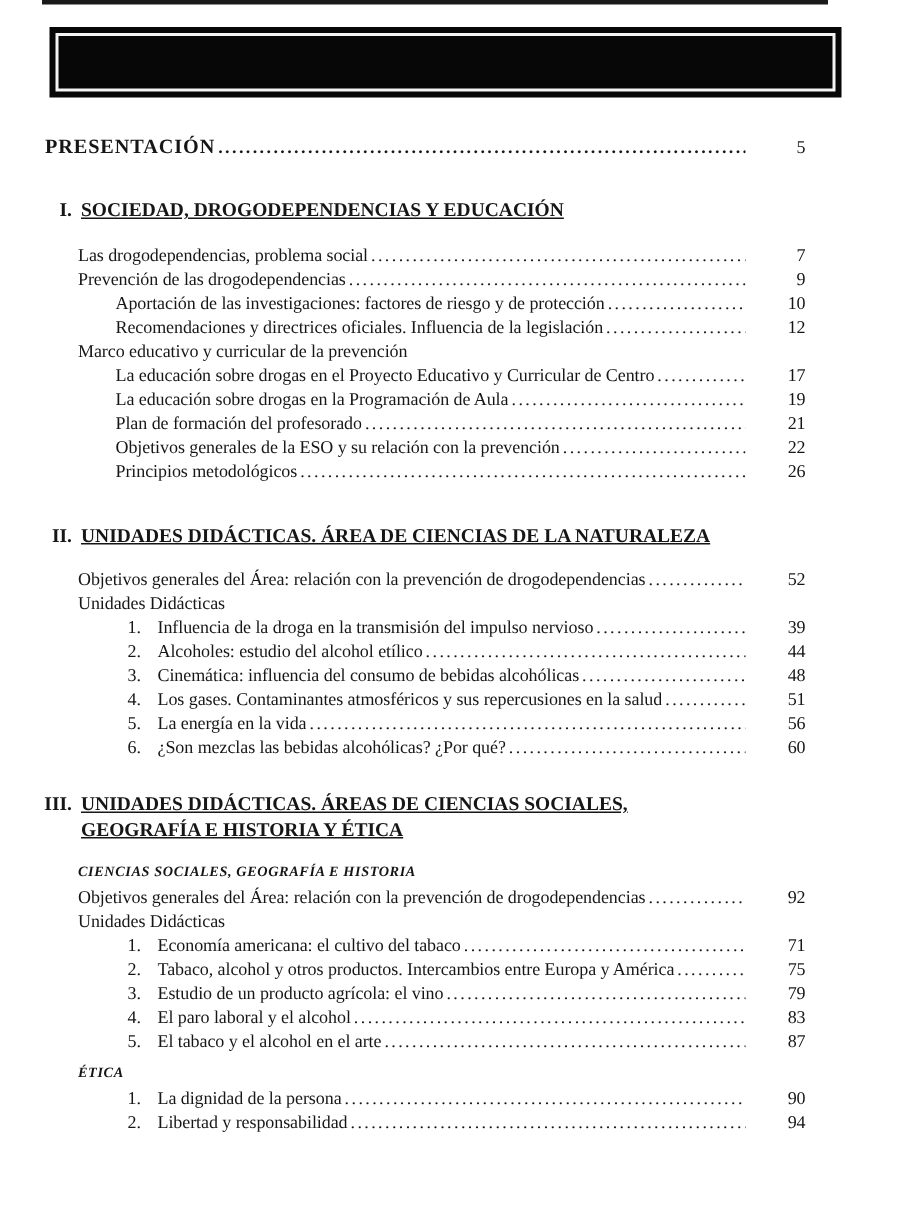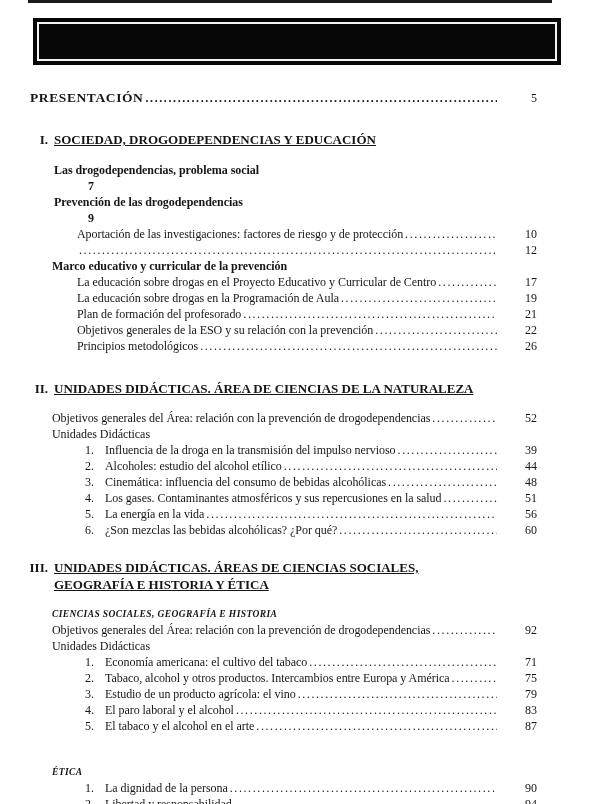--- a/index.html
+++ b/index.html
@@ -50,7 +50,7 @@
   .row .label{
     flex:0 1 auto;white-space:nowrap;overflow:hidden;
   }
-  .row.bold{font-weight:bold;flex-direction:column;}
+  .row.bold{font-weight:normal;}
   .row.indent2{padding-left:25px;}
   .row.numbered{padding-left:33px;}
   .row .num{flex:none;width:15px;}

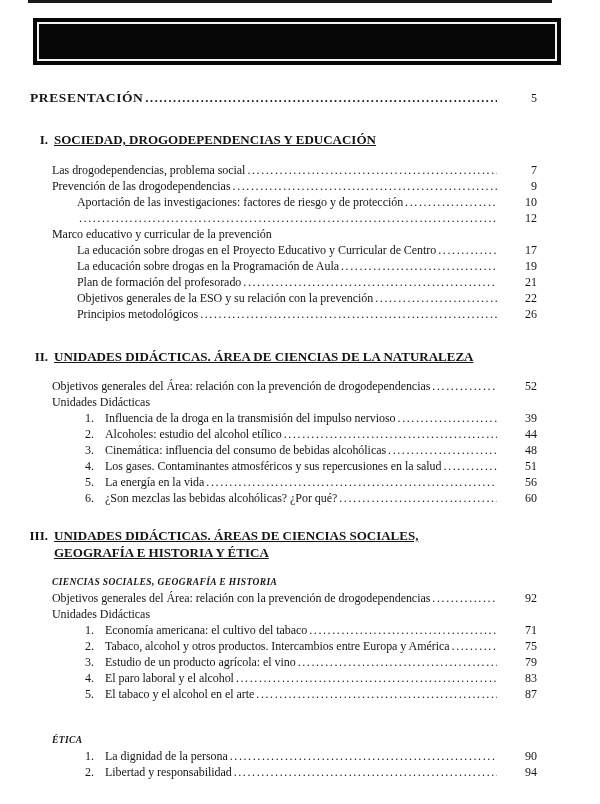--- a/index.html
+++ b/index.html
@@ -125,6 +125,7 @@
               <span class="pagenum">10</span>
             </div>
             <div class="row indent2">
+              <span class="label">Recomendaciones y directrices oficiales. Influencia de la legislación</span>
               <span class="leader"></span>
               <span class="pagenum">12</span>
             </div>

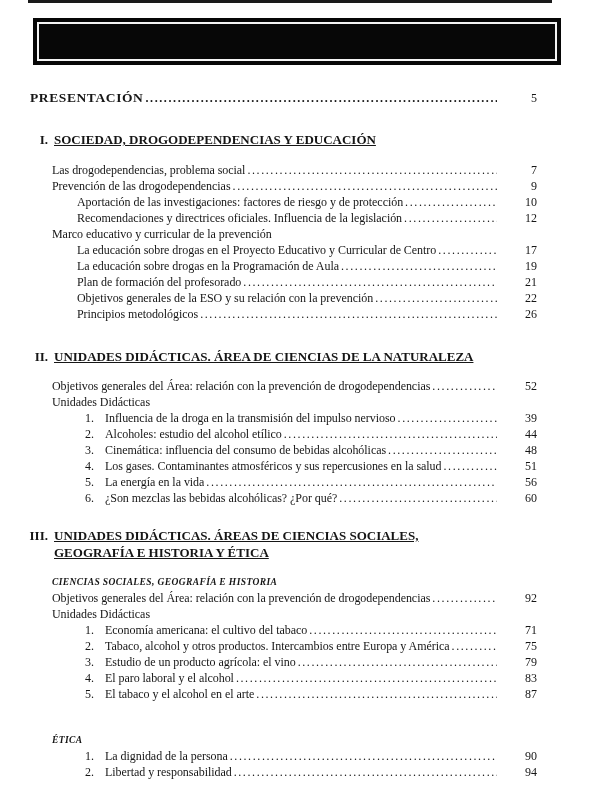--- a/index.html
+++ b/index.html
@@ -58,7 +58,7 @@
   .row.group-header{
     font-weight:bold;font-size:9.5px;letter-spacing:0.4px;line-height:16px;font-style:italic;
   }
-  .row.space-before{margin-top:30px;align-items:center;}
+  .row.space-before{margin-top:6px;align-items:center;}
   .leader{
     flex:1 1 0;min-width:4px;overflow:hidden;white-space:nowrap;margin-left:2px;
   }

